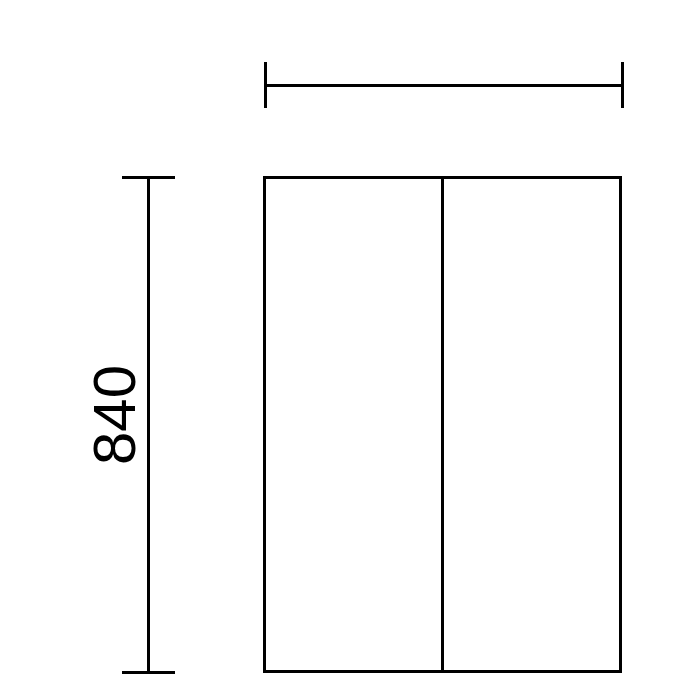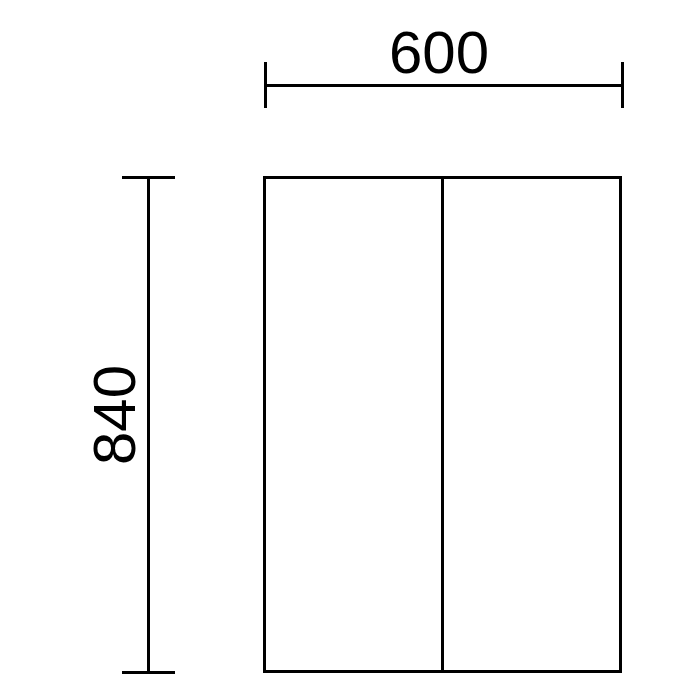--- a/index.html
+++ b/index.html
@@ -93,7 +93,6 @@
   <div class="dim-h-line"></div>
   <div class="dim-h-tick left"></div>
   <div class="dim-h-tick right"></div>
-  <div class="dim-label-h">600</div>
 
   <div class="dim-v-line"></div>
   <div class="dim-v-tick top"></div>

